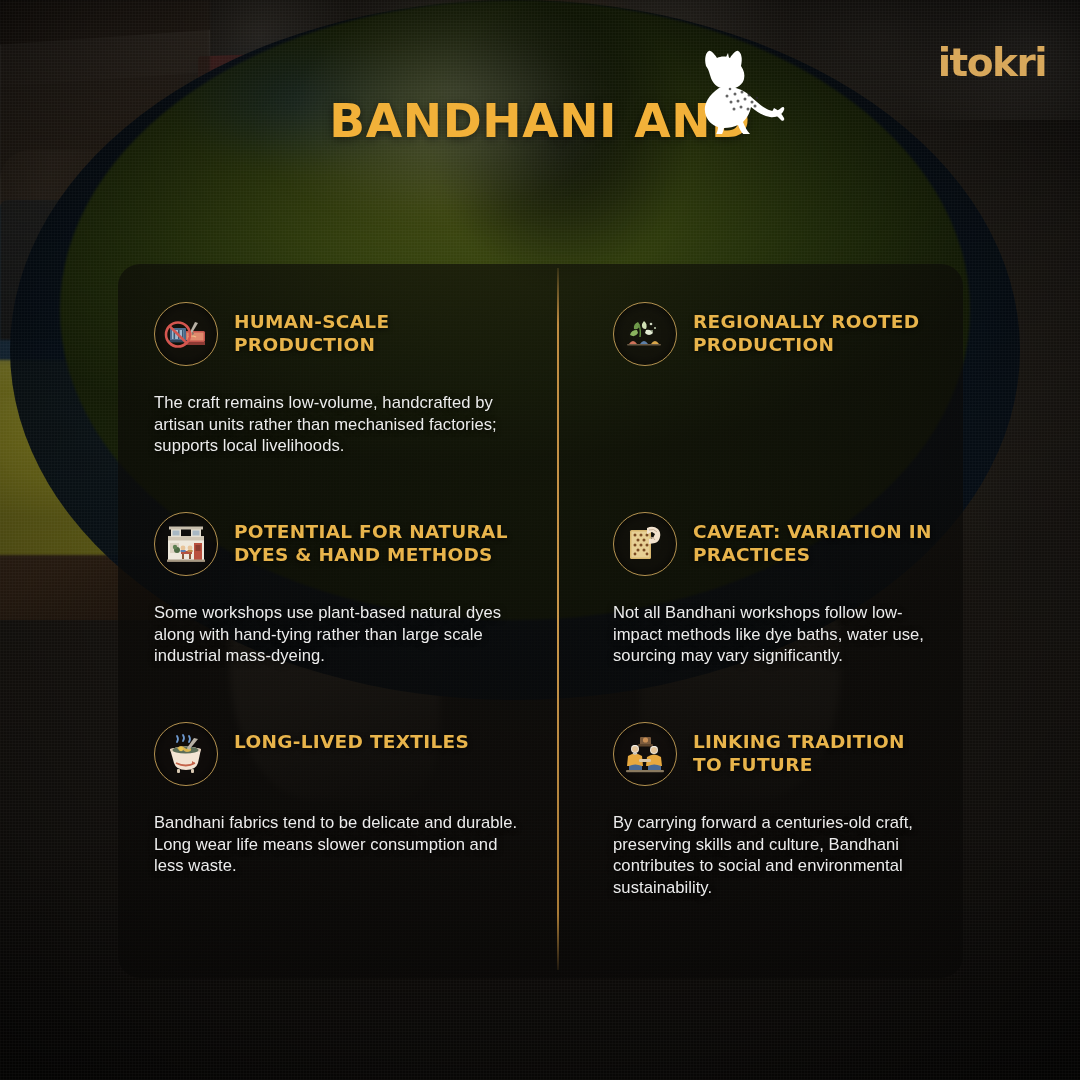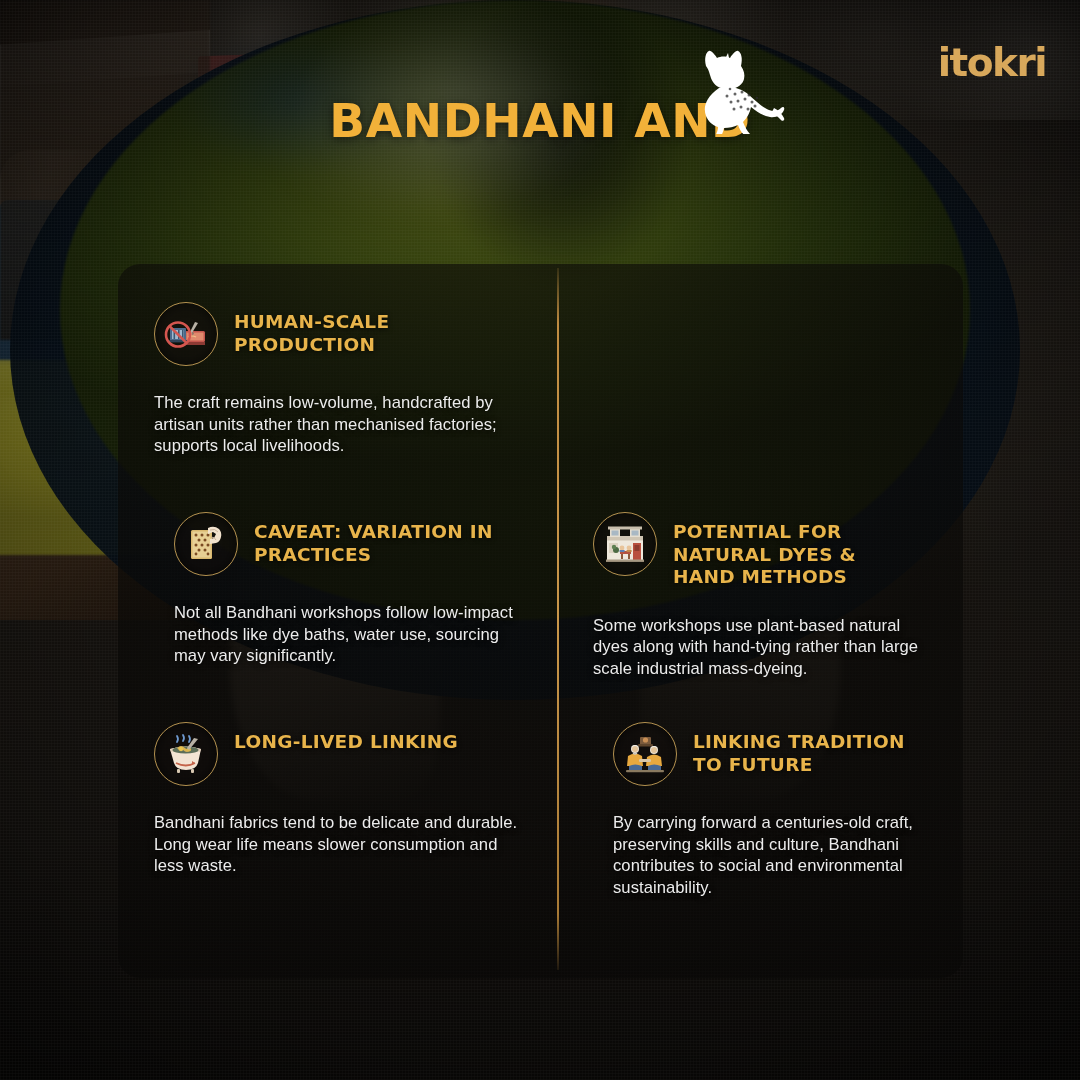--- a/index.html
+++ b/index.html
@@ -388,6 +388,25 @@
     </div>
 
     <div class="cell right">
+      <div class="cell-head">
+        <div class="icon-badge">
+          <svg width="42" height="42" viewBox="0 0 42 42">
+            <path d="M14 9 q-5 2-4 7 5 1 6-4z" fill="#6f9a4a"></path>
+            <path d="M13 17 q-6 0-7 5 5 3 8-2z" fill="#8ab35e"></path>
+            <path d="M20 8 q4 3 2 8 -5 0-4-5z" fill="#cfe0b4"></path>
+            <path d="M22 17 q5-1 7 3 -4 4-8 0z" fill="#e3ecd4"></path>
+            <path d="M15 12 q2 5 1 12" stroke="#5d8a3e" stroke-width="1.5" fill="none"></path>
+            <circle cx="27" cy="11" r="1.3" fill="#cfd8c2"></circle>
+            <circle cx="31" cy="15" r="1.1" fill="#b8c3a8"></circle>
+            <circle cx="28" cy="18" r="1" fill="#9fae90"></circle>
+            <path d="M5 31 q4-6 8 0z" fill="#d0735a"></path>
+            <path d="M16 31 q4-6 8 0z" fill="#5d7fa8"></path>
+            <path d="M27 31 q4-6 8 0z" fill="#d9a64a"></path>
+            <rect x="3" y="31" width="34" height="1.6" rx=".8" fill="#6a5a44"></rect>
+          </svg>
+        </div>
+        <div class="card-title">REGIONALLY ROOTED PRODUCTION</div>
+      </div>
     </div>
 
     <div class="cell right">

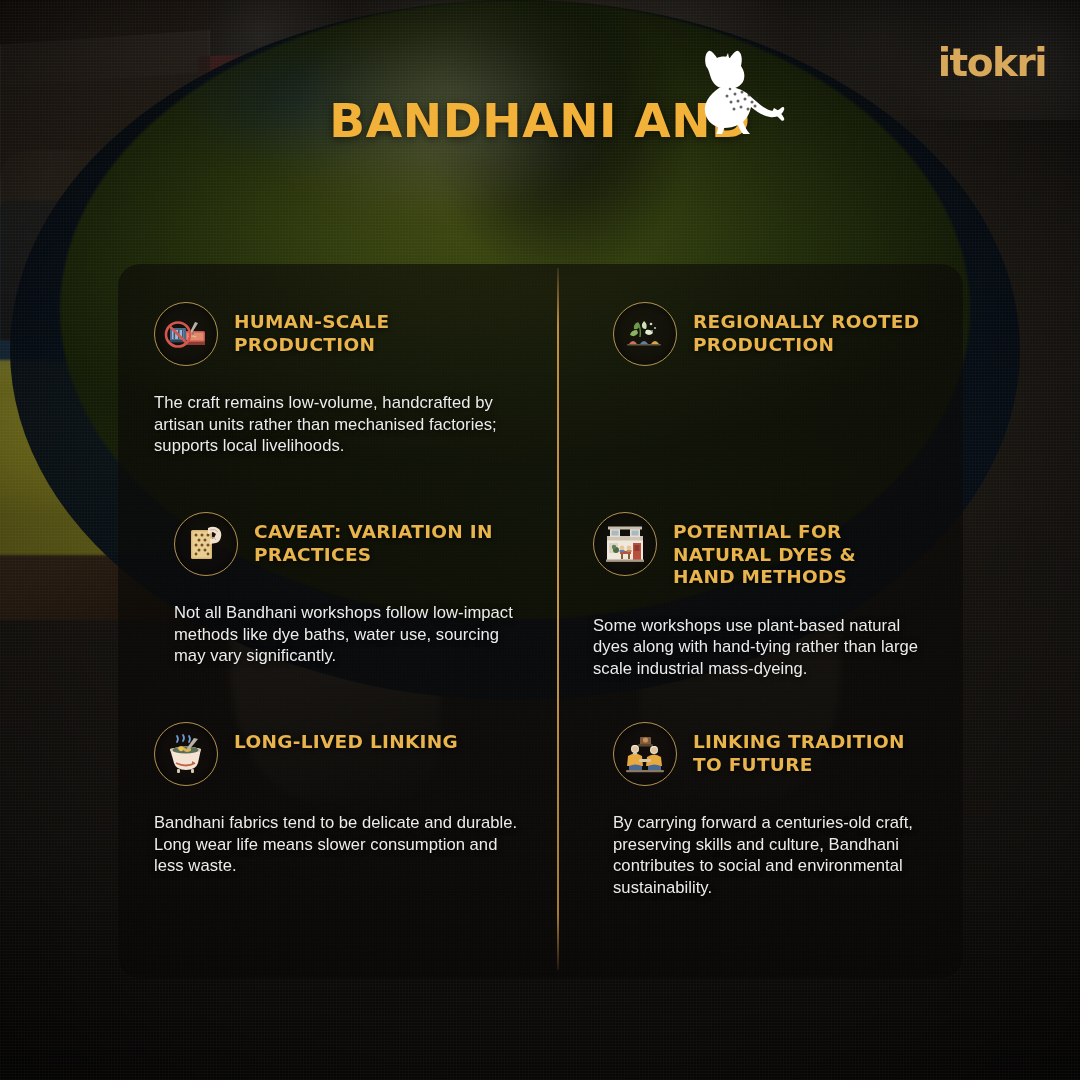--- a/index.html
+++ b/index.html
@@ -407,36 +407,6 @@
         </div>
         <div class="card-title">REGIONALLY ROOTED PRODUCTION</div>
       </div>
-    </div>
-
-    <div class="cell right">
-      <div class="cell-head">
-        <div class="icon-badge">
-          <svg width="40" height="44" viewBox="0 0 40 44">
-            <rect x="5" y="8" width="21" height="29" rx="1.5" fill="#d9b870"></rect>
-            <rect x="6.5" y="9.5" width="18" height="26" fill="#e7cf94"></rect>
-            <g fill="#7a4a22">
-              <circle cx="10" cy="13" r="1.5"></circle>
-                <circle cx="16" cy="13" r="1.5"></circle>
-                <circle cx="22" cy="13" r="1.5"></circle>
-              <circle cx="13" cy="18" r="1.5"></circle>
-                <circle cx="19" cy="18" r="1.5"></circle>
-              <circle cx="10" cy="23" r="1.5"></circle>
-                <circle cx="16" cy="23" r="1.5"></circle>
-                <circle cx="22" cy="23" r="1.5"></circle>
-              <circle cx="13" cy="28" r="1.5"></circle>
-                <circle cx="19" cy="28" r="1.5"></circle>
-              <circle cx="10" cy="32" r="1.4"></circle>
-                <circle cx="22" cy="32" r="1.4"></circle>
-            </g>
-            <path d="M22 6 q6-3 11 1 3 3 2 8 -1 5-5 6 l-6 1 0-5 4-1 2-4 -3-2 -5 2z" fill="#f2e2cd"></path>
-            <path d="M24 8 q5-2 8 2" stroke="#cbb49b" stroke-width="1" fill="none"></path>
-            <path d="M25 15 q4 0 5 3" stroke="#cbb49b" stroke-width="1" fill="none"></path>
-          </svg>
-        </div>
-        <div class="card-title">CAVEAT: VARIATION IN PRACTICES</div>
-      </div>
-      <div class="card-body">Not all Bandhani workshops follow low-impact methods like dye baths, water use, sourcing may vary significantly.</div>
     </div>
 
     <div class="cell left">
@@ -470,6 +440,36 @@
       <div class="card-body">Some workshops use plant-based natural dyes along with hand-tying rather than large scale industrial mass-dyeing.</div>
     </div>
 
+    <div class="cell right">
+      <div class="cell-head">
+        <div class="icon-badge">
+          <svg width="40" height="44" viewBox="0 0 40 44">
+            <rect x="5" y="8" width="21" height="29" rx="1.5" fill="#d9b870"></rect>
+            <rect x="6.5" y="9.5" width="18" height="26" fill="#e7cf94"></rect>
+            <g fill="#7a4a22">
+              <circle cx="10" cy="13" r="1.5"></circle>
+                <circle cx="16" cy="13" r="1.5"></circle>
+                <circle cx="22" cy="13" r="1.5"></circle>
+              <circle cx="13" cy="18" r="1.5"></circle>
+                <circle cx="19" cy="18" r="1.5"></circle>
+              <circle cx="10" cy="23" r="1.5"></circle>
+                <circle cx="16" cy="23" r="1.5"></circle>
+                <circle cx="22" cy="23" r="1.5"></circle>
+              <circle cx="13" cy="28" r="1.5"></circle>
+                <circle cx="19" cy="28" r="1.5"></circle>
+              <circle cx="10" cy="32" r="1.4"></circle>
+                <circle cx="22" cy="32" r="1.4"></circle>
+            </g>
+            <path d="M22 6 q6-3 11 1 3 3 2 8 -1 5-5 6 l-6 1 0-5 4-1 2-4 -3-2 -5 2z" fill="#f2e2cd"></path>
+            <path d="M24 8 q5-2 8 2" stroke="#cbb49b" stroke-width="1" fill="none"></path>
+            <path d="M25 15 q4 0 5 3" stroke="#cbb49b" stroke-width="1" fill="none"></path>
+          </svg>
+        </div>
+        <div class="card-title">CAVEAT: VARIATION IN PRACTICES</div>
+      </div>
+      <div class="card-body">Not all Bandhani workshops follow low-impact methods like dye baths, water use, sourcing may vary significantly.</div>
+    </div>
+
     <div class="cell left">
       <div class="cell-head">
         <div class="icon-badge">

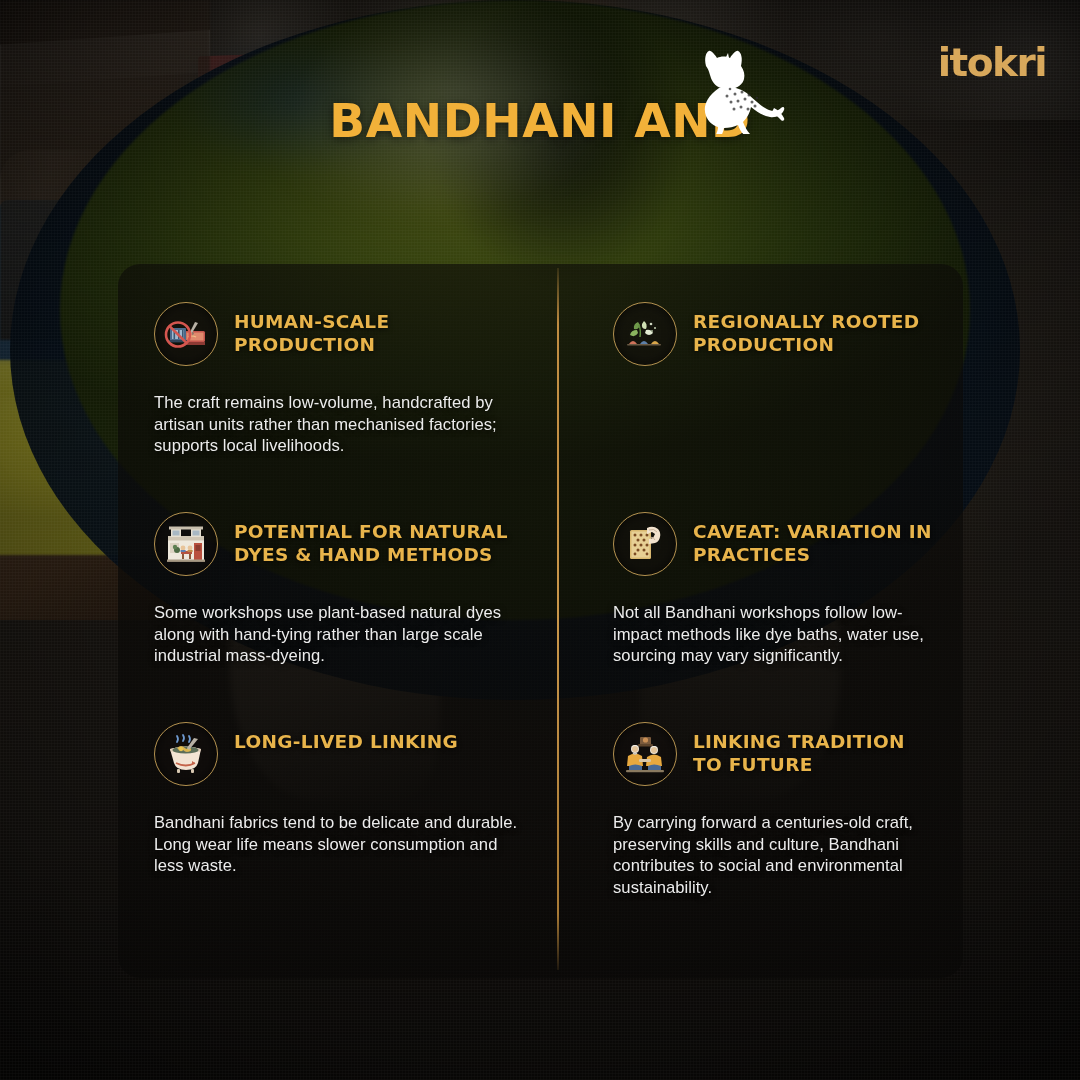--- a/index.html
+++ b/index.html
@@ -492,7 +492,7 @@
             <rect x="27" y="36" width="3" height="4" rx="1" fill="#d7c7b0"></rect>
           </svg>
         </div>
-        <div class="card-title">LONG-LIVED LINKING</div>
+        <div class="card-title">LONG-LIVED TEXTILES</div>
       </div>
       <div class="card-body">Bandhani fabrics tend to be delicate and durable. Long wear life means slower consumption and less waste.</div>
     </div>

